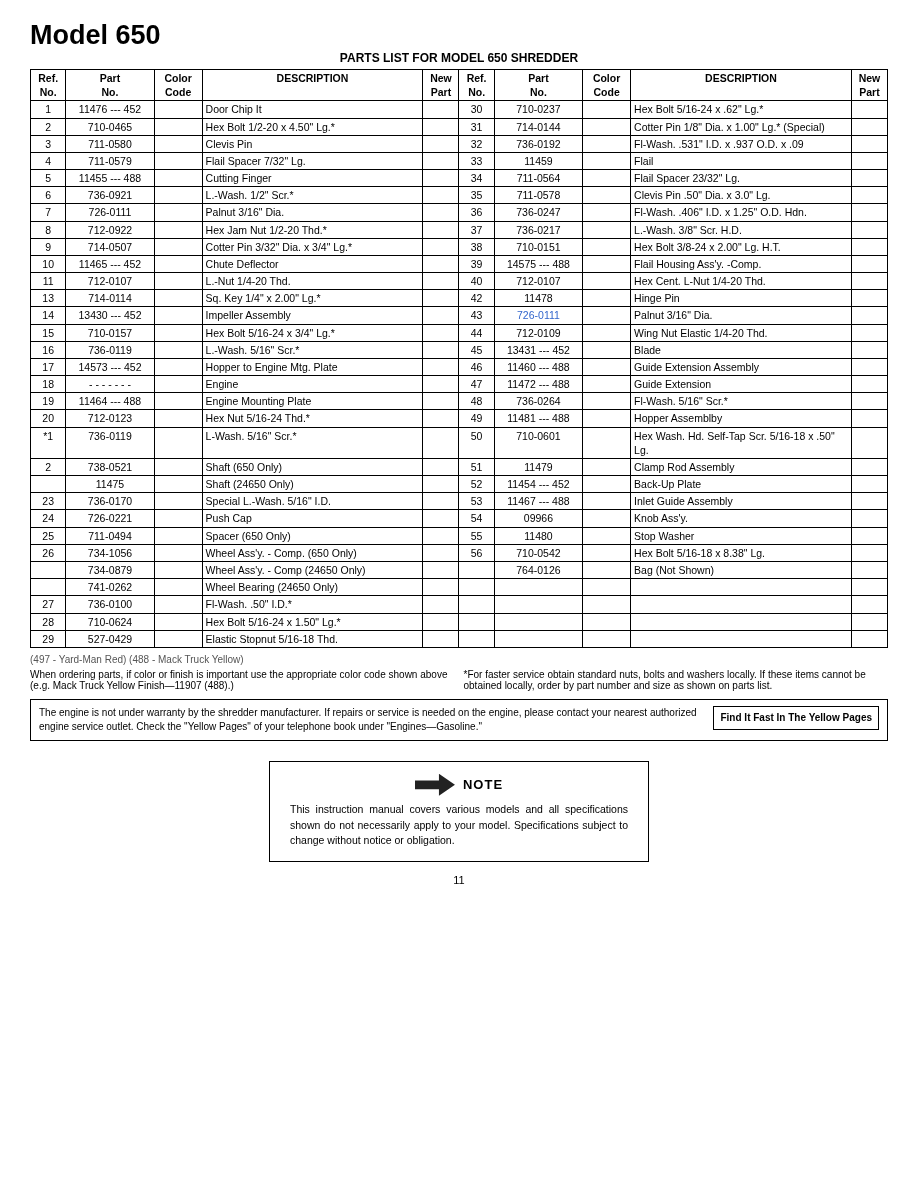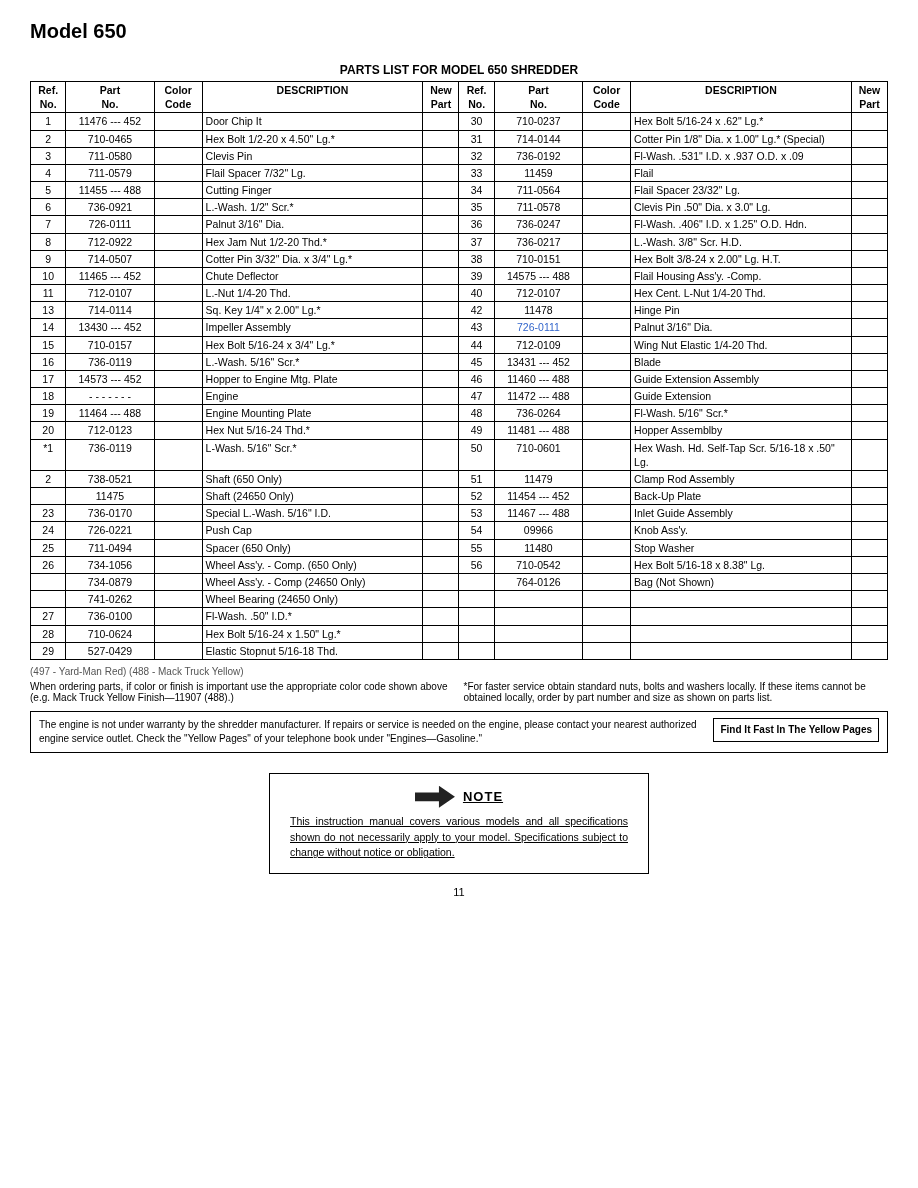--- a/index.html
+++ b/index.html
@@ -13,9 +13,8 @@
       font-size: 11px;
     }
     h1 {
-      font-size: 20px;
+      font-size: 27px;
       font-weight: bold;
-      margin-bottom: 20px;
     }
     .parts-title {
       text-align: center;

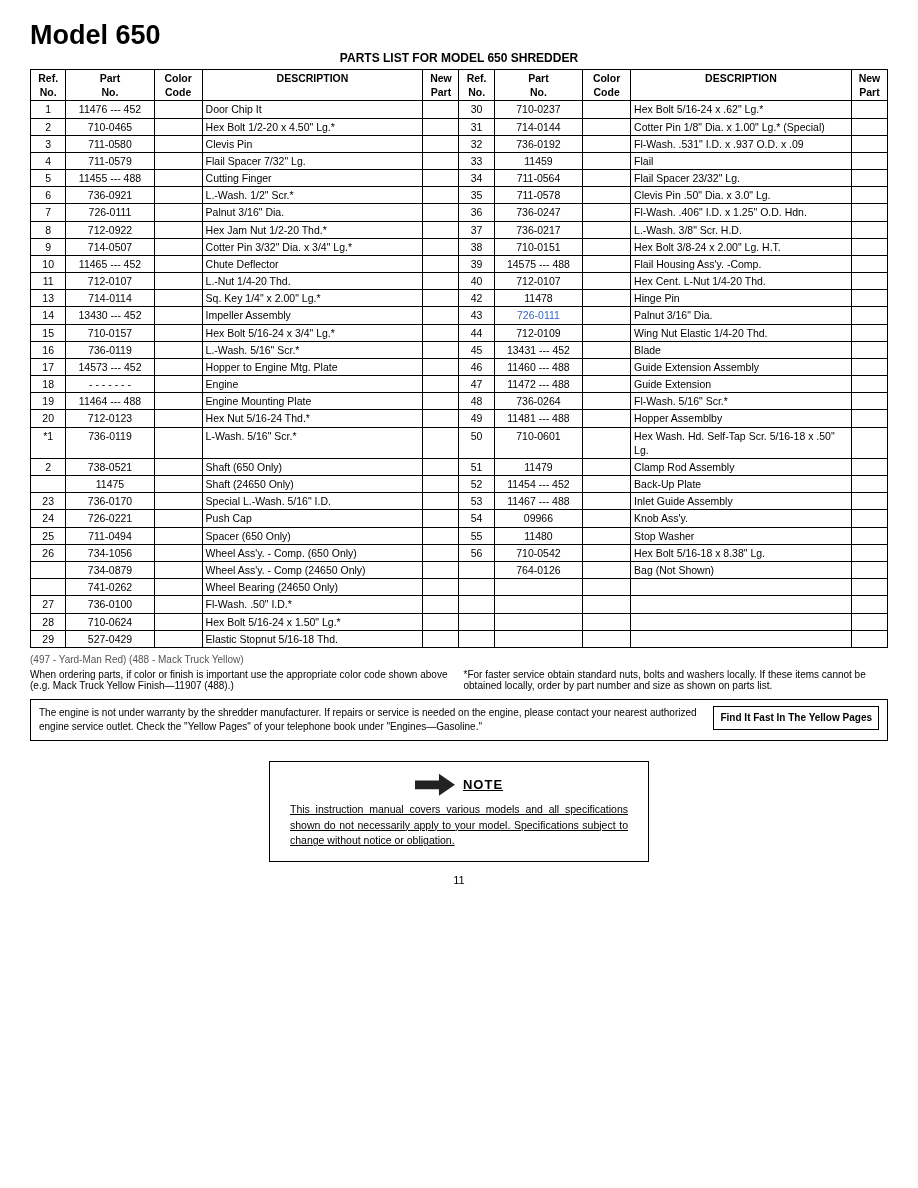--- a/index.html
+++ b/index.html
@@ -104,7 +104,6 @@
       margin-top: 20px;
       display: flex;
       justify-content: center;
-      text-decoration: underline;
     }
     .note-box {
       border: 1px solid #000;

